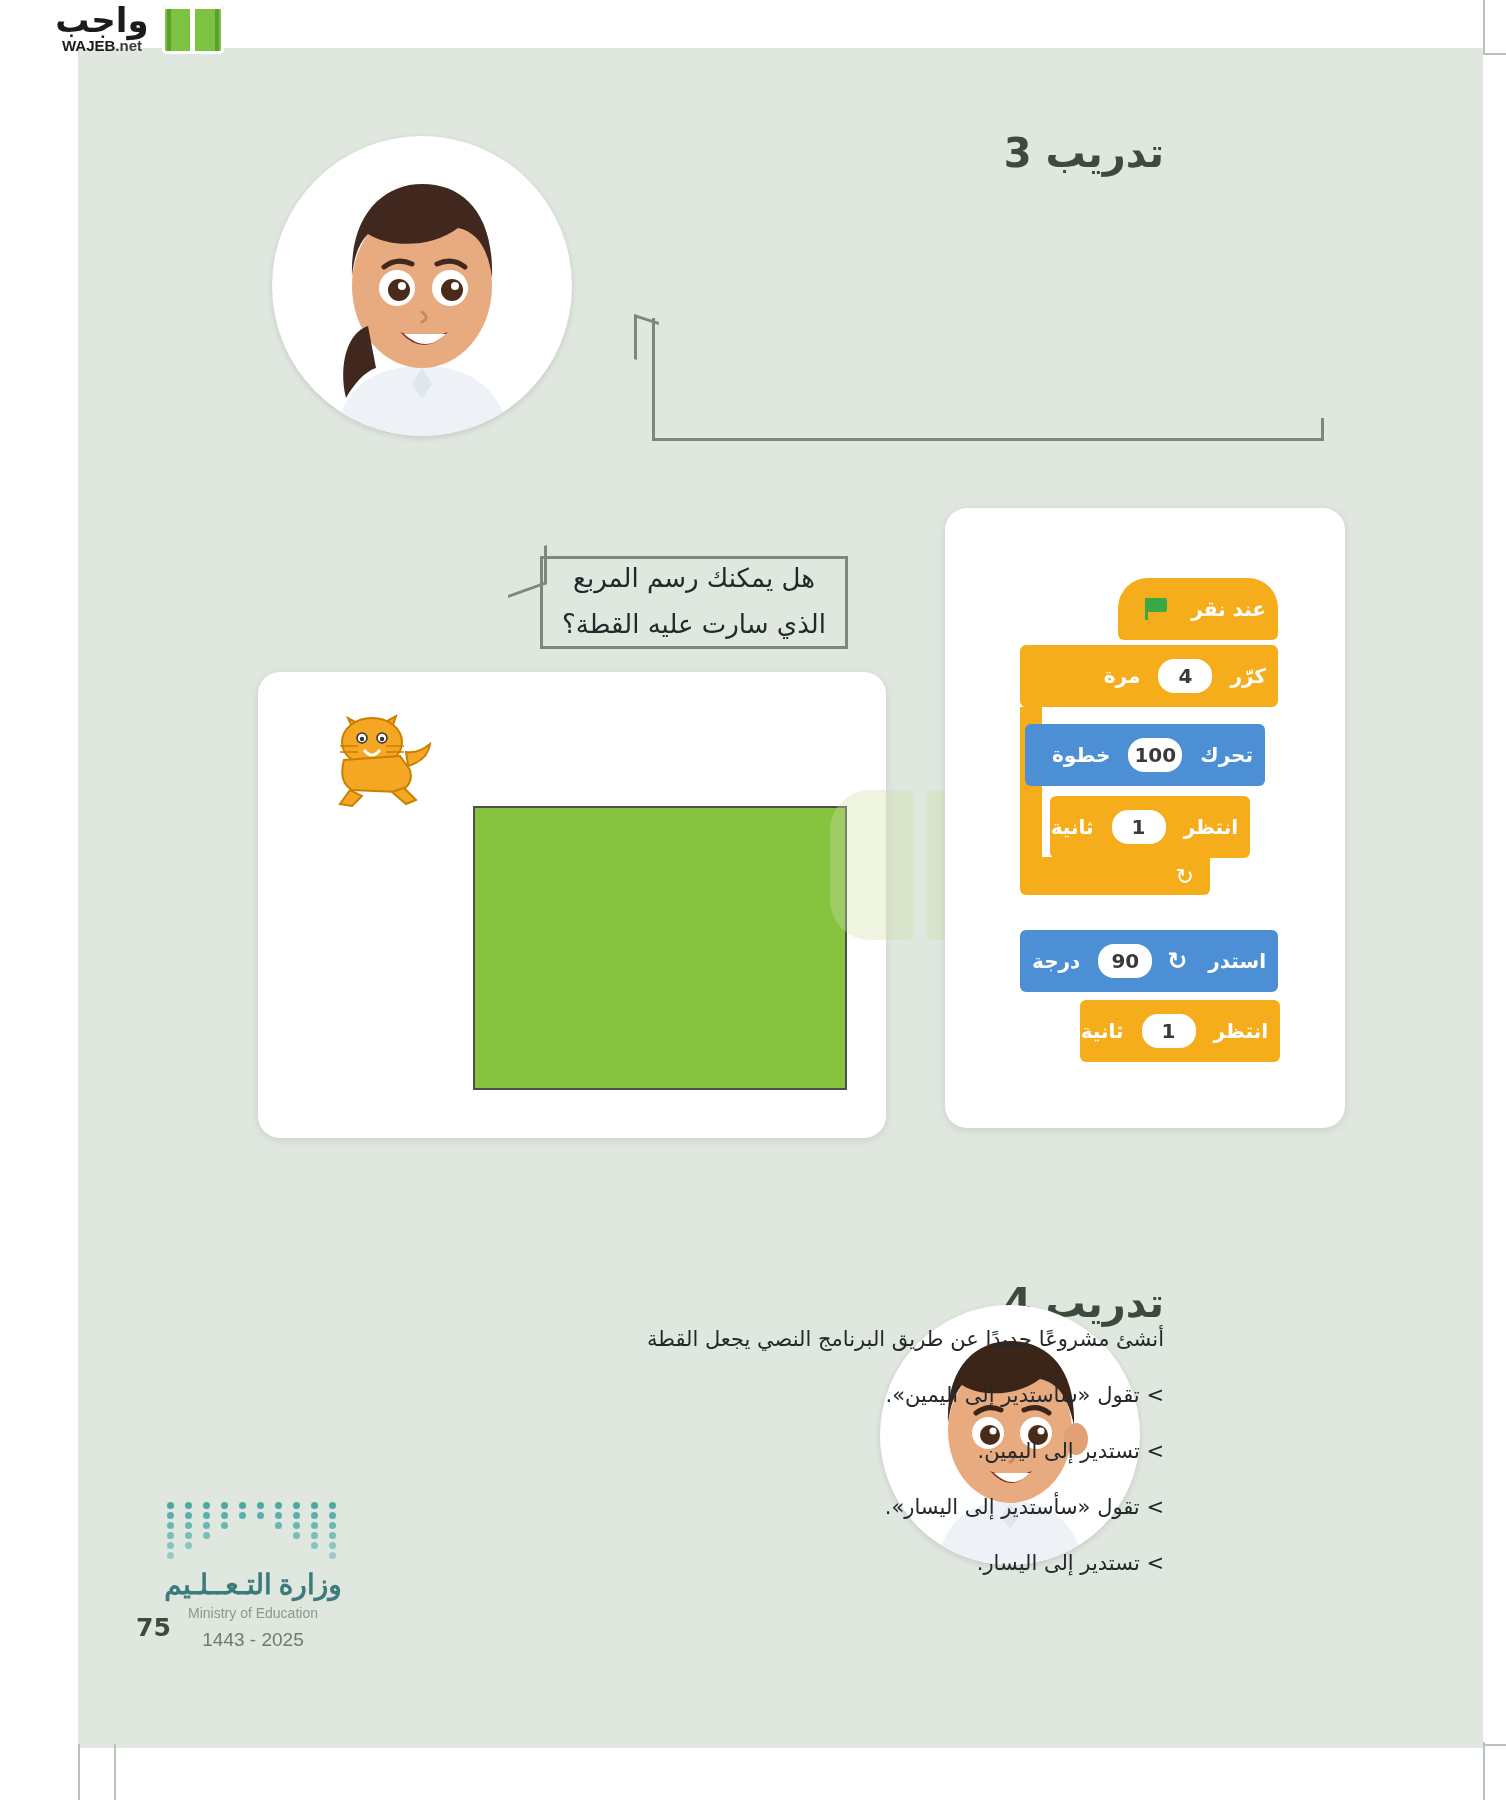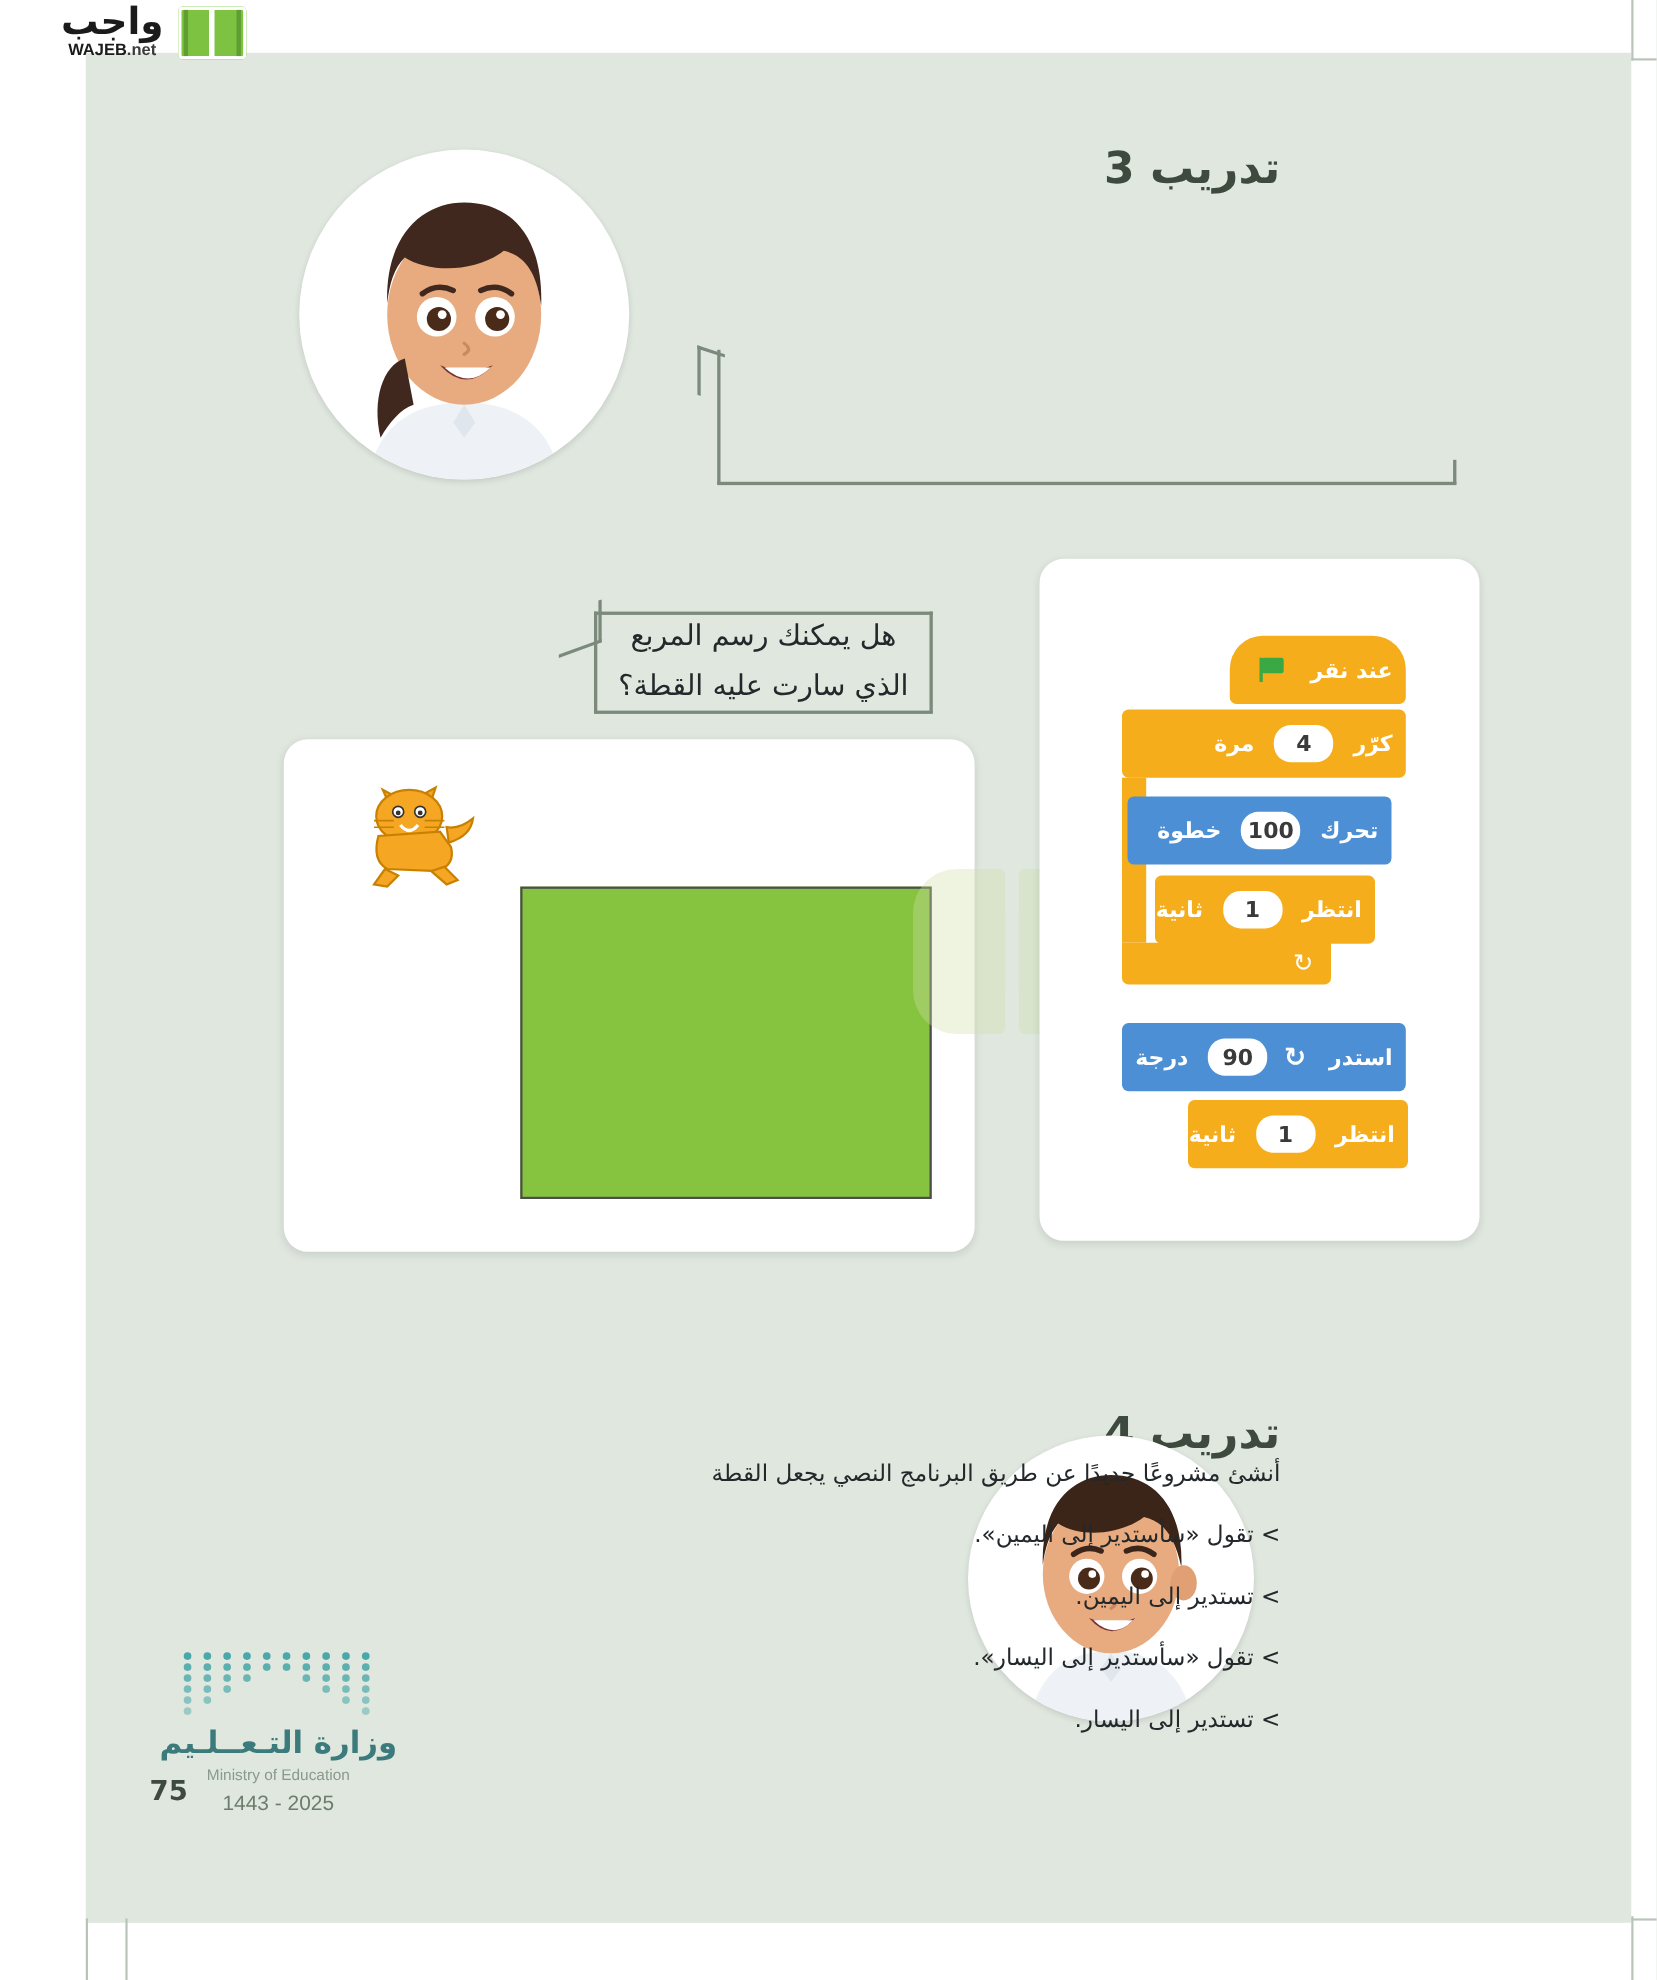--- a/index.html
+++ b/index.html
@@ -206,7 +206,7 @@
   .dots{position:relative;width:180px;height:60px;margin:0 auto;}
   .dot{position:absolute;width:7px;height:7px;border-radius:50%;background:#4aa8a8;}
   .moe-ar{
-    margin-top:8px;font-size:28px;font-weight:bold;color:#3b7b7b;letter-spacing:2px;
+    margin-top:8px;font-size:28px;font-weight:bold;color:#3b7b7b;letter-spacing:2px;font-family:Liberation Serif, serif;
   }
   .moe-en{
     font-size:14px;color:#8a9a8a;margin-top:4px;font-family:"Liberation Sans",sans-serif;

